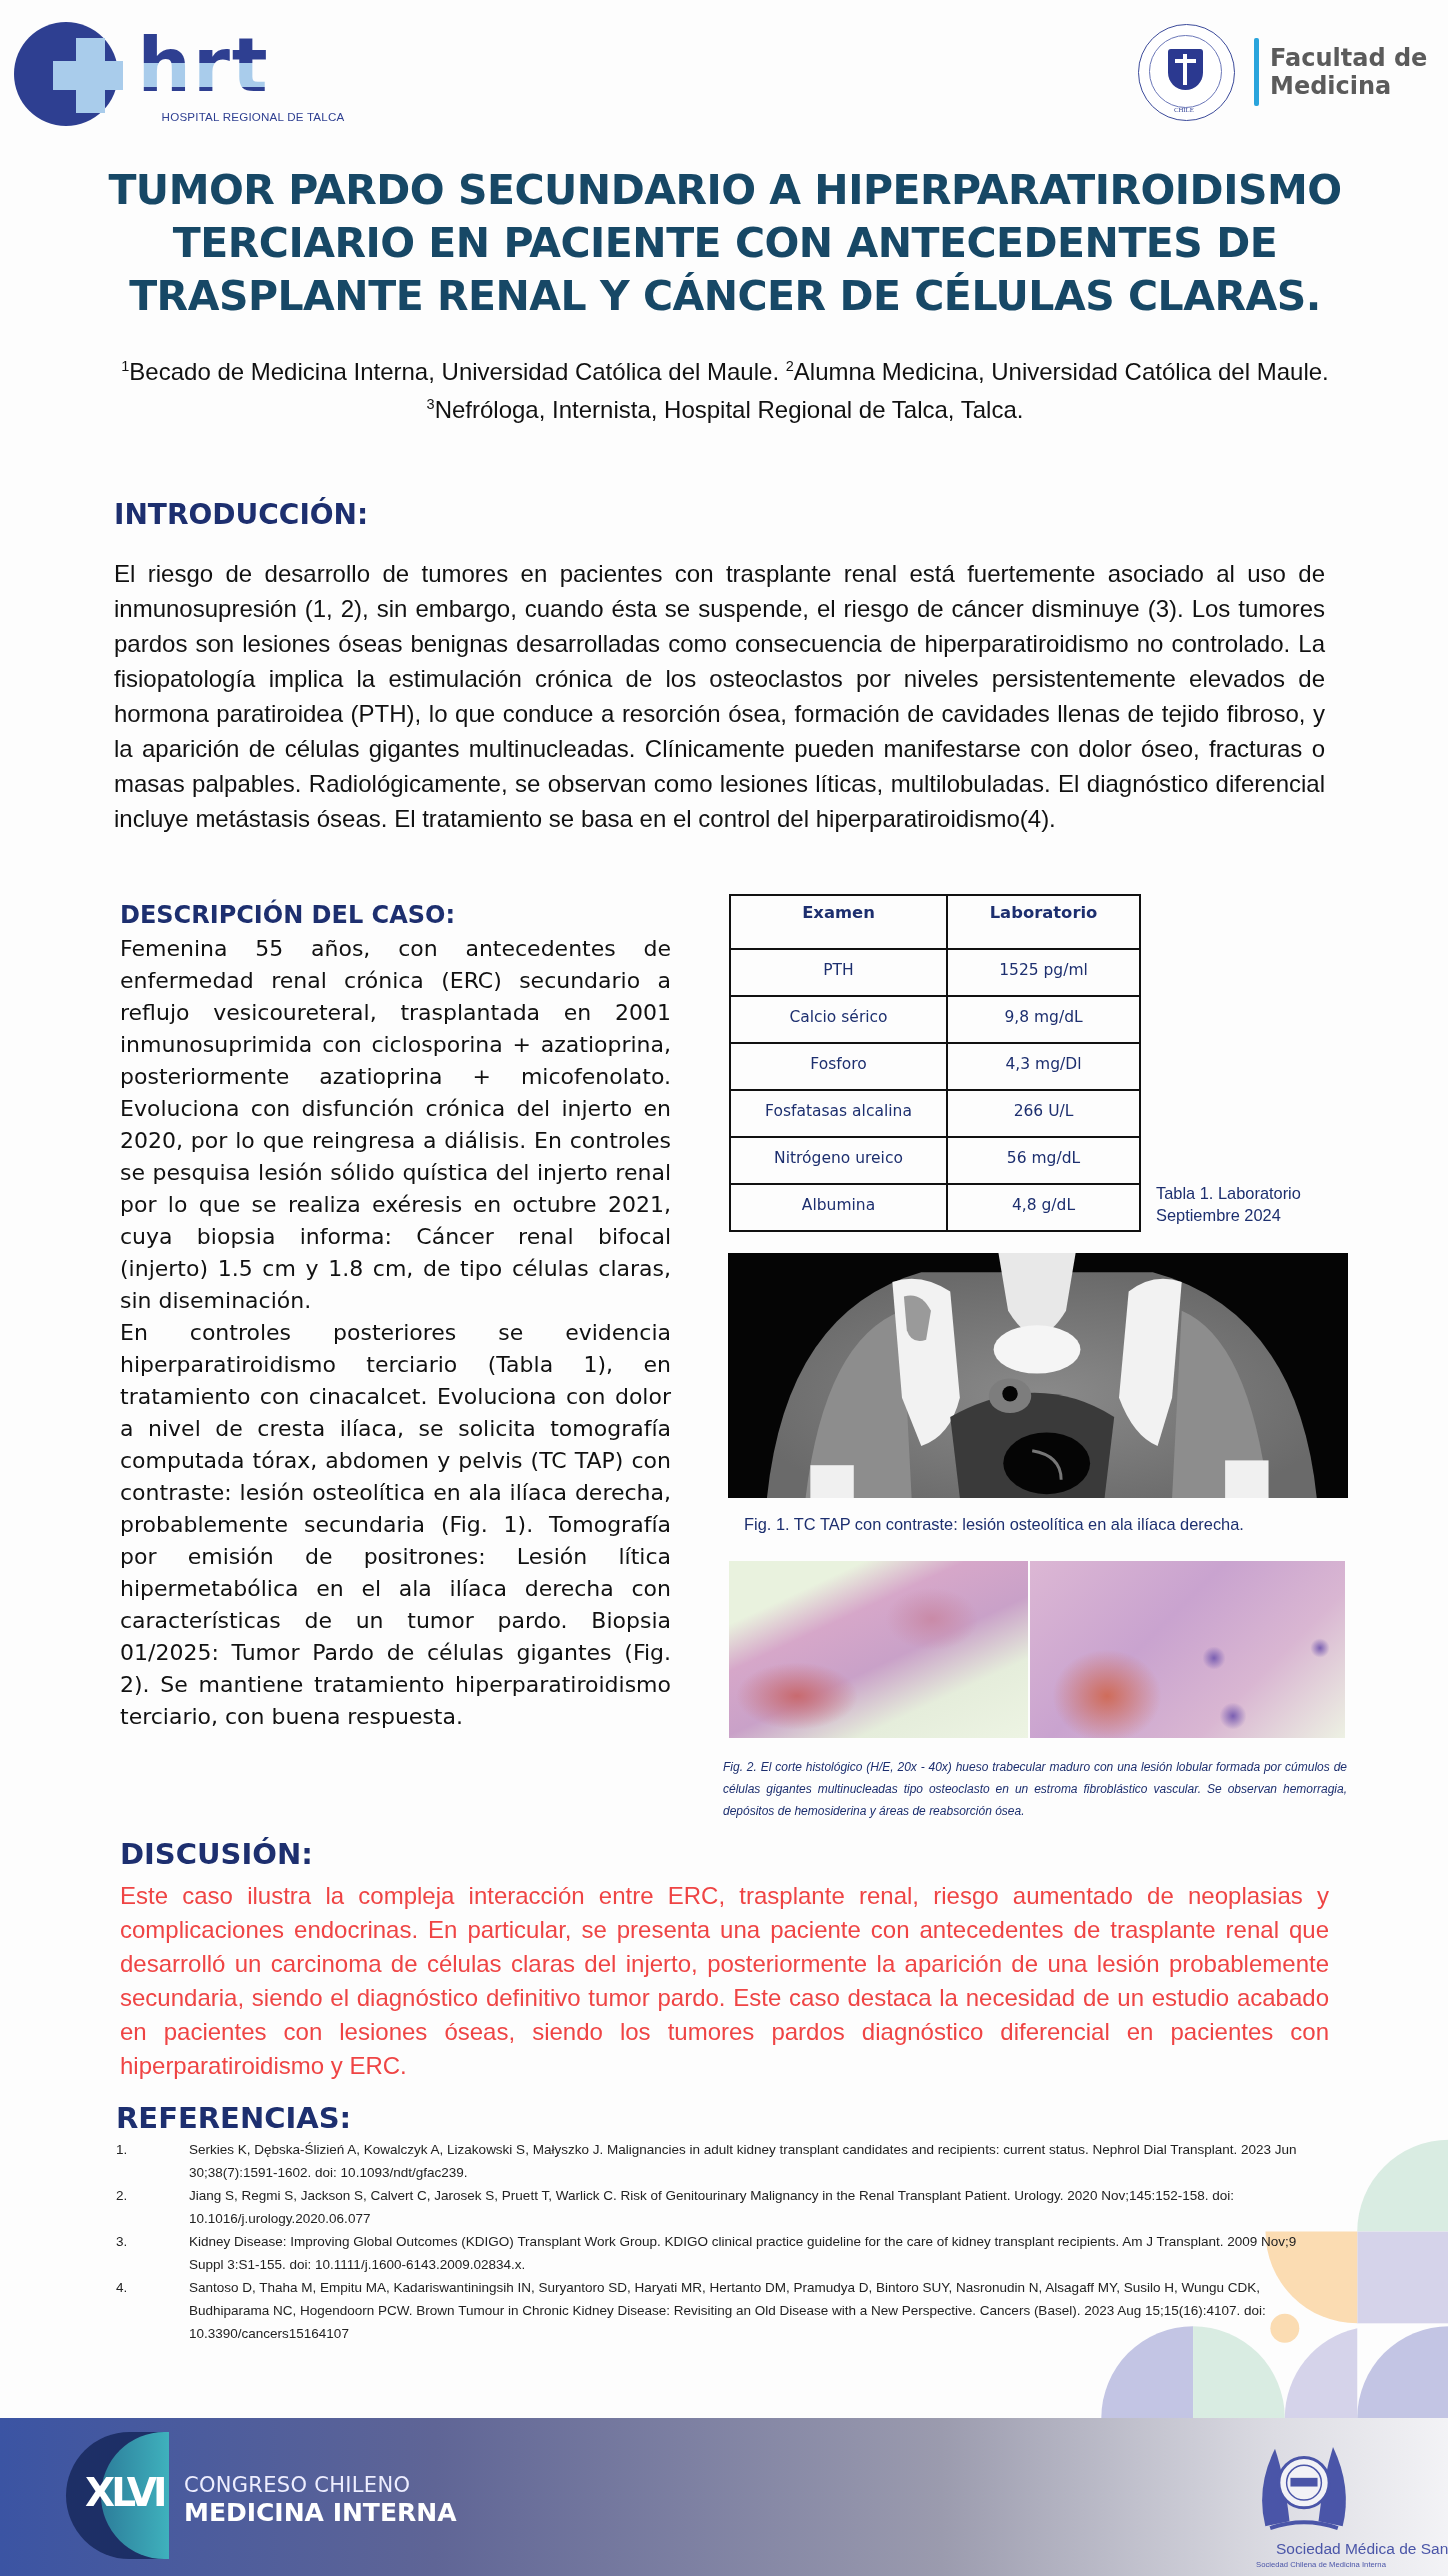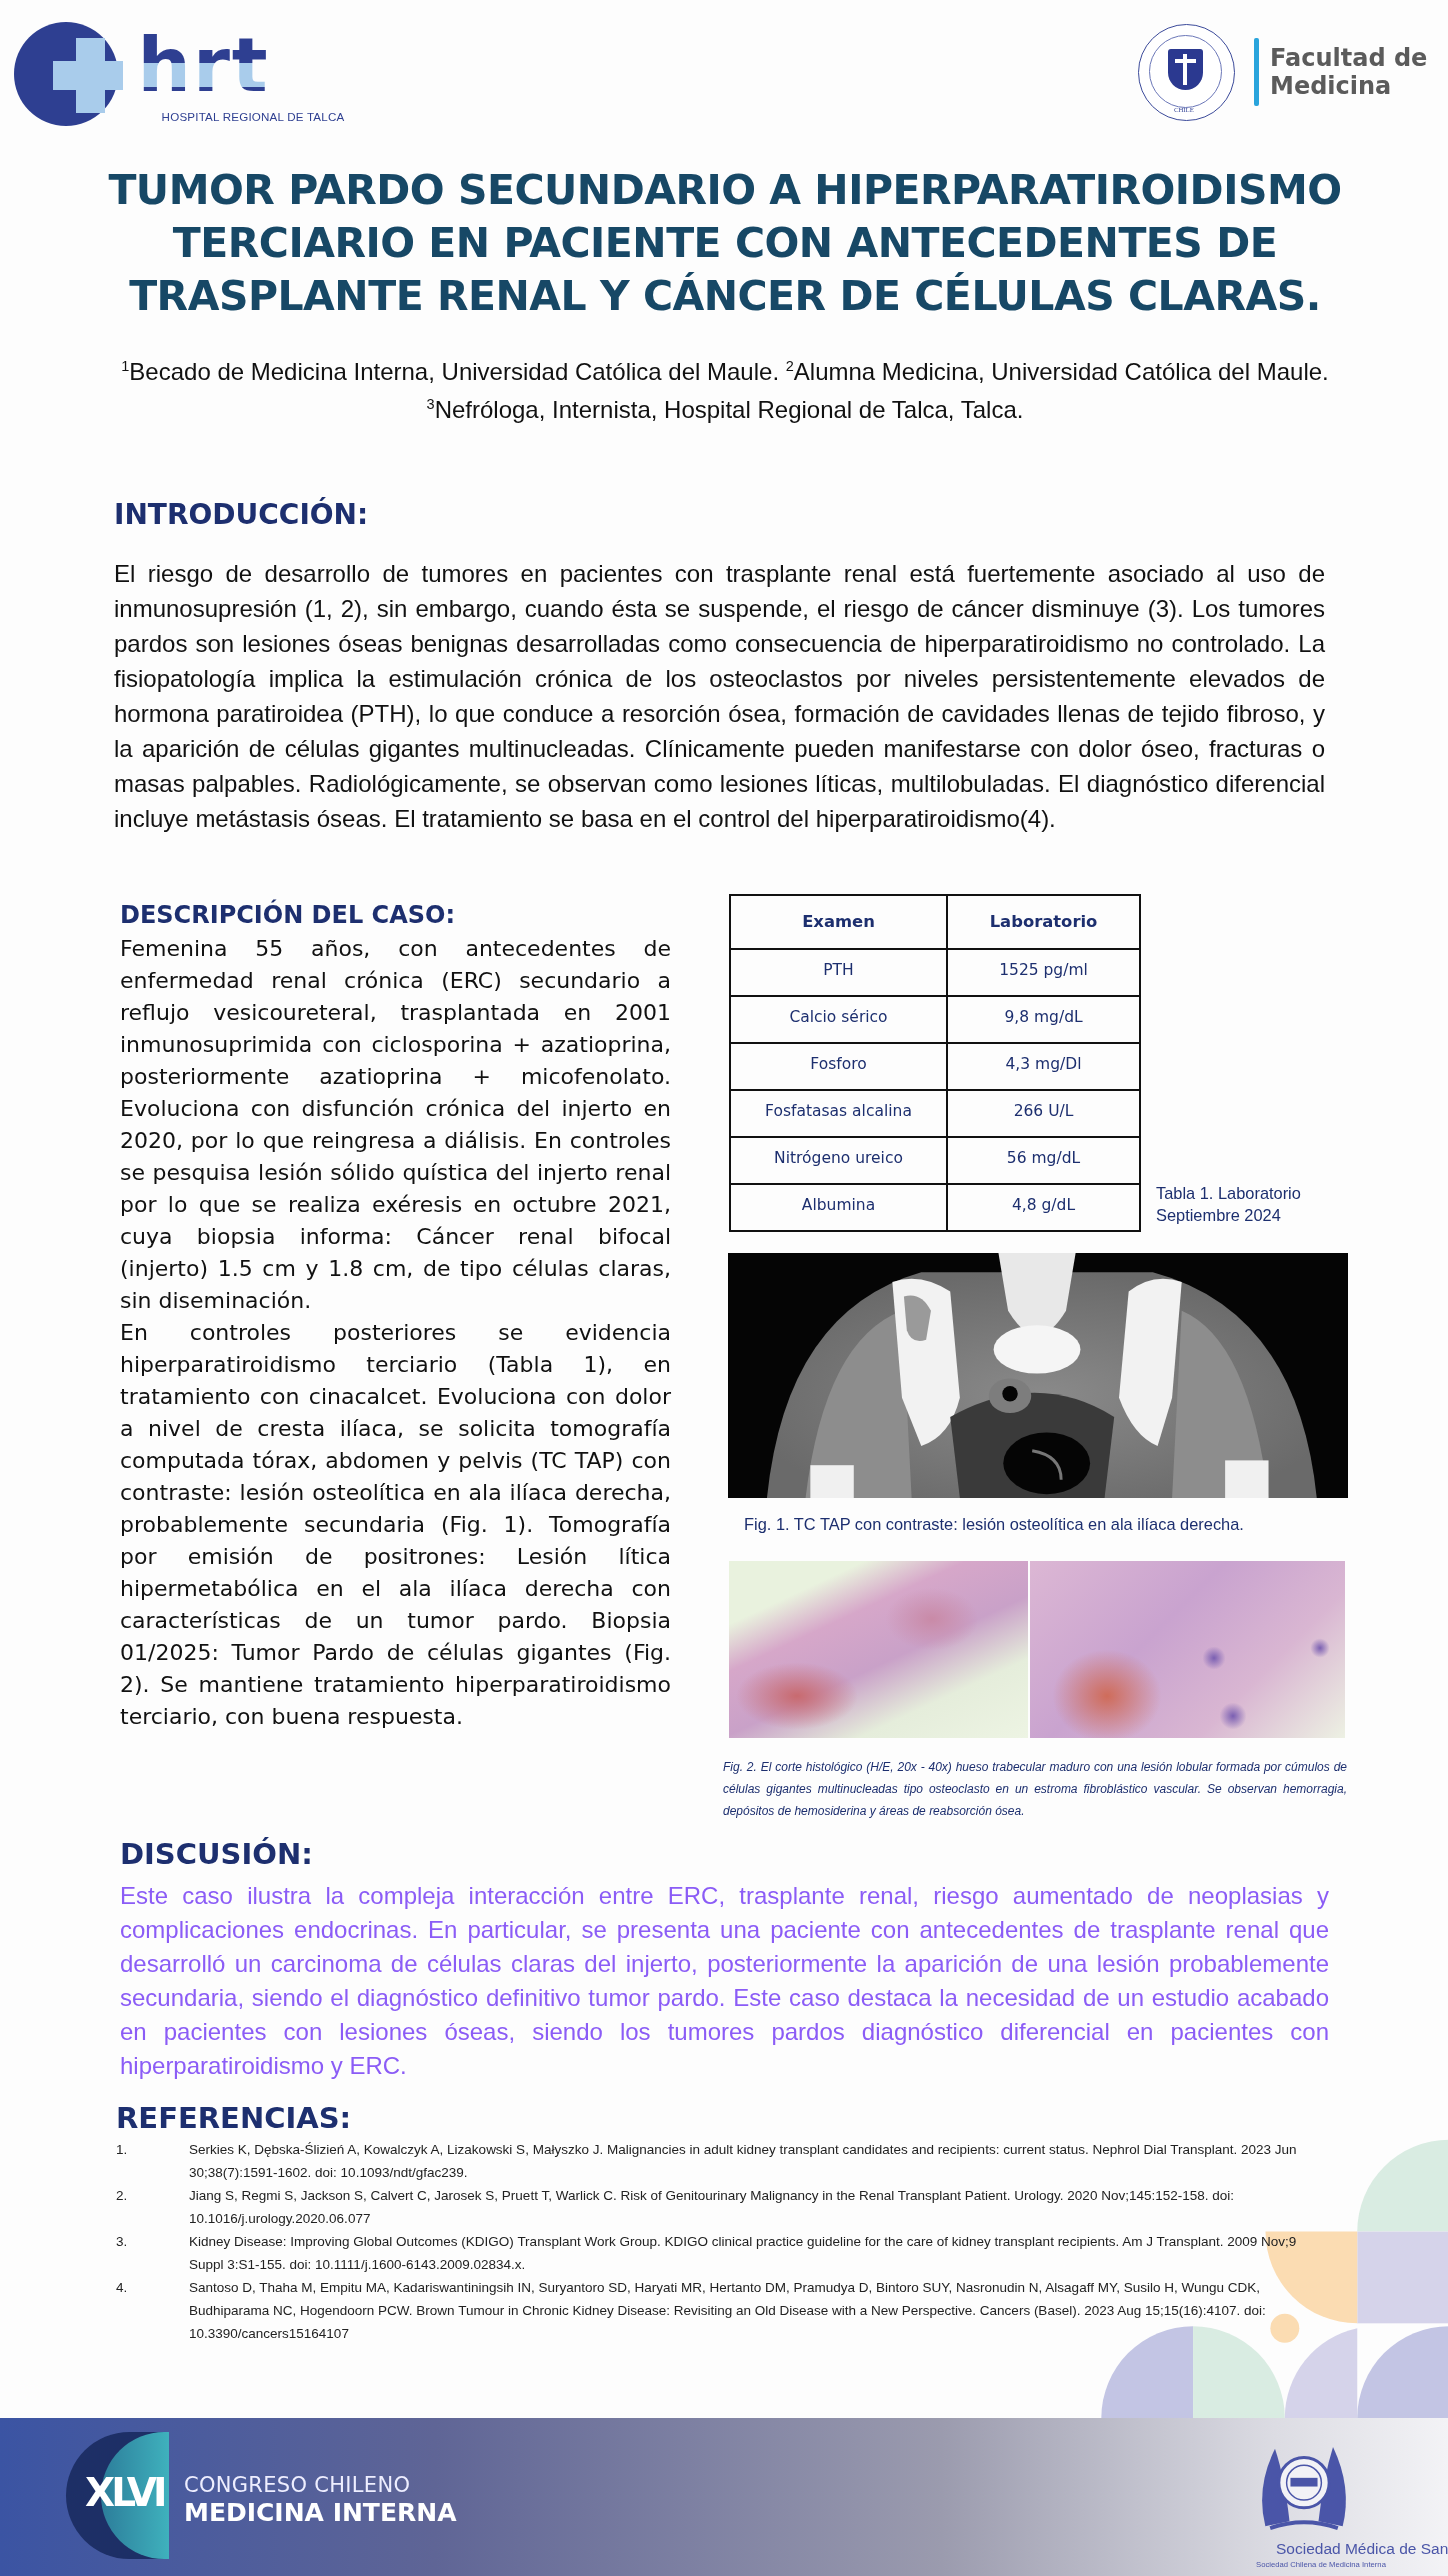--- a/index.html
+++ b/index.html
@@ -52,7 +52,7 @@
     .lab-table { left: 729px; top: 894px; border-collapse: collapse; font-family: "DejaVu Sans", sans-serif; color: #1d2f6f; }
     .lab-table th, .lab-table td { border: 2.9px solid #111; text-align: center; width: 193px; font-size: 15.5px; }
     .lab-table td:first-child, .lab-table th:first-child { width: 217px; }
-    .lab-table th { height: 54px; font-weight: bold; font-size: 16.4px; vertical-align: top; padding-top: 16px; }
+    .lab-table th { height: 54px; font-weight: bold; font-size: 16.4px; vertical-align: top; padding-top: 7px; }
     .lab-table td { height: 47px; vertical-align: top; padding-top: 10.6px; }
     .table-caption { left: 1156px; top: 1182px; font-size: 16.4px; line-height: 22px; color: #1d2f6f; }
 

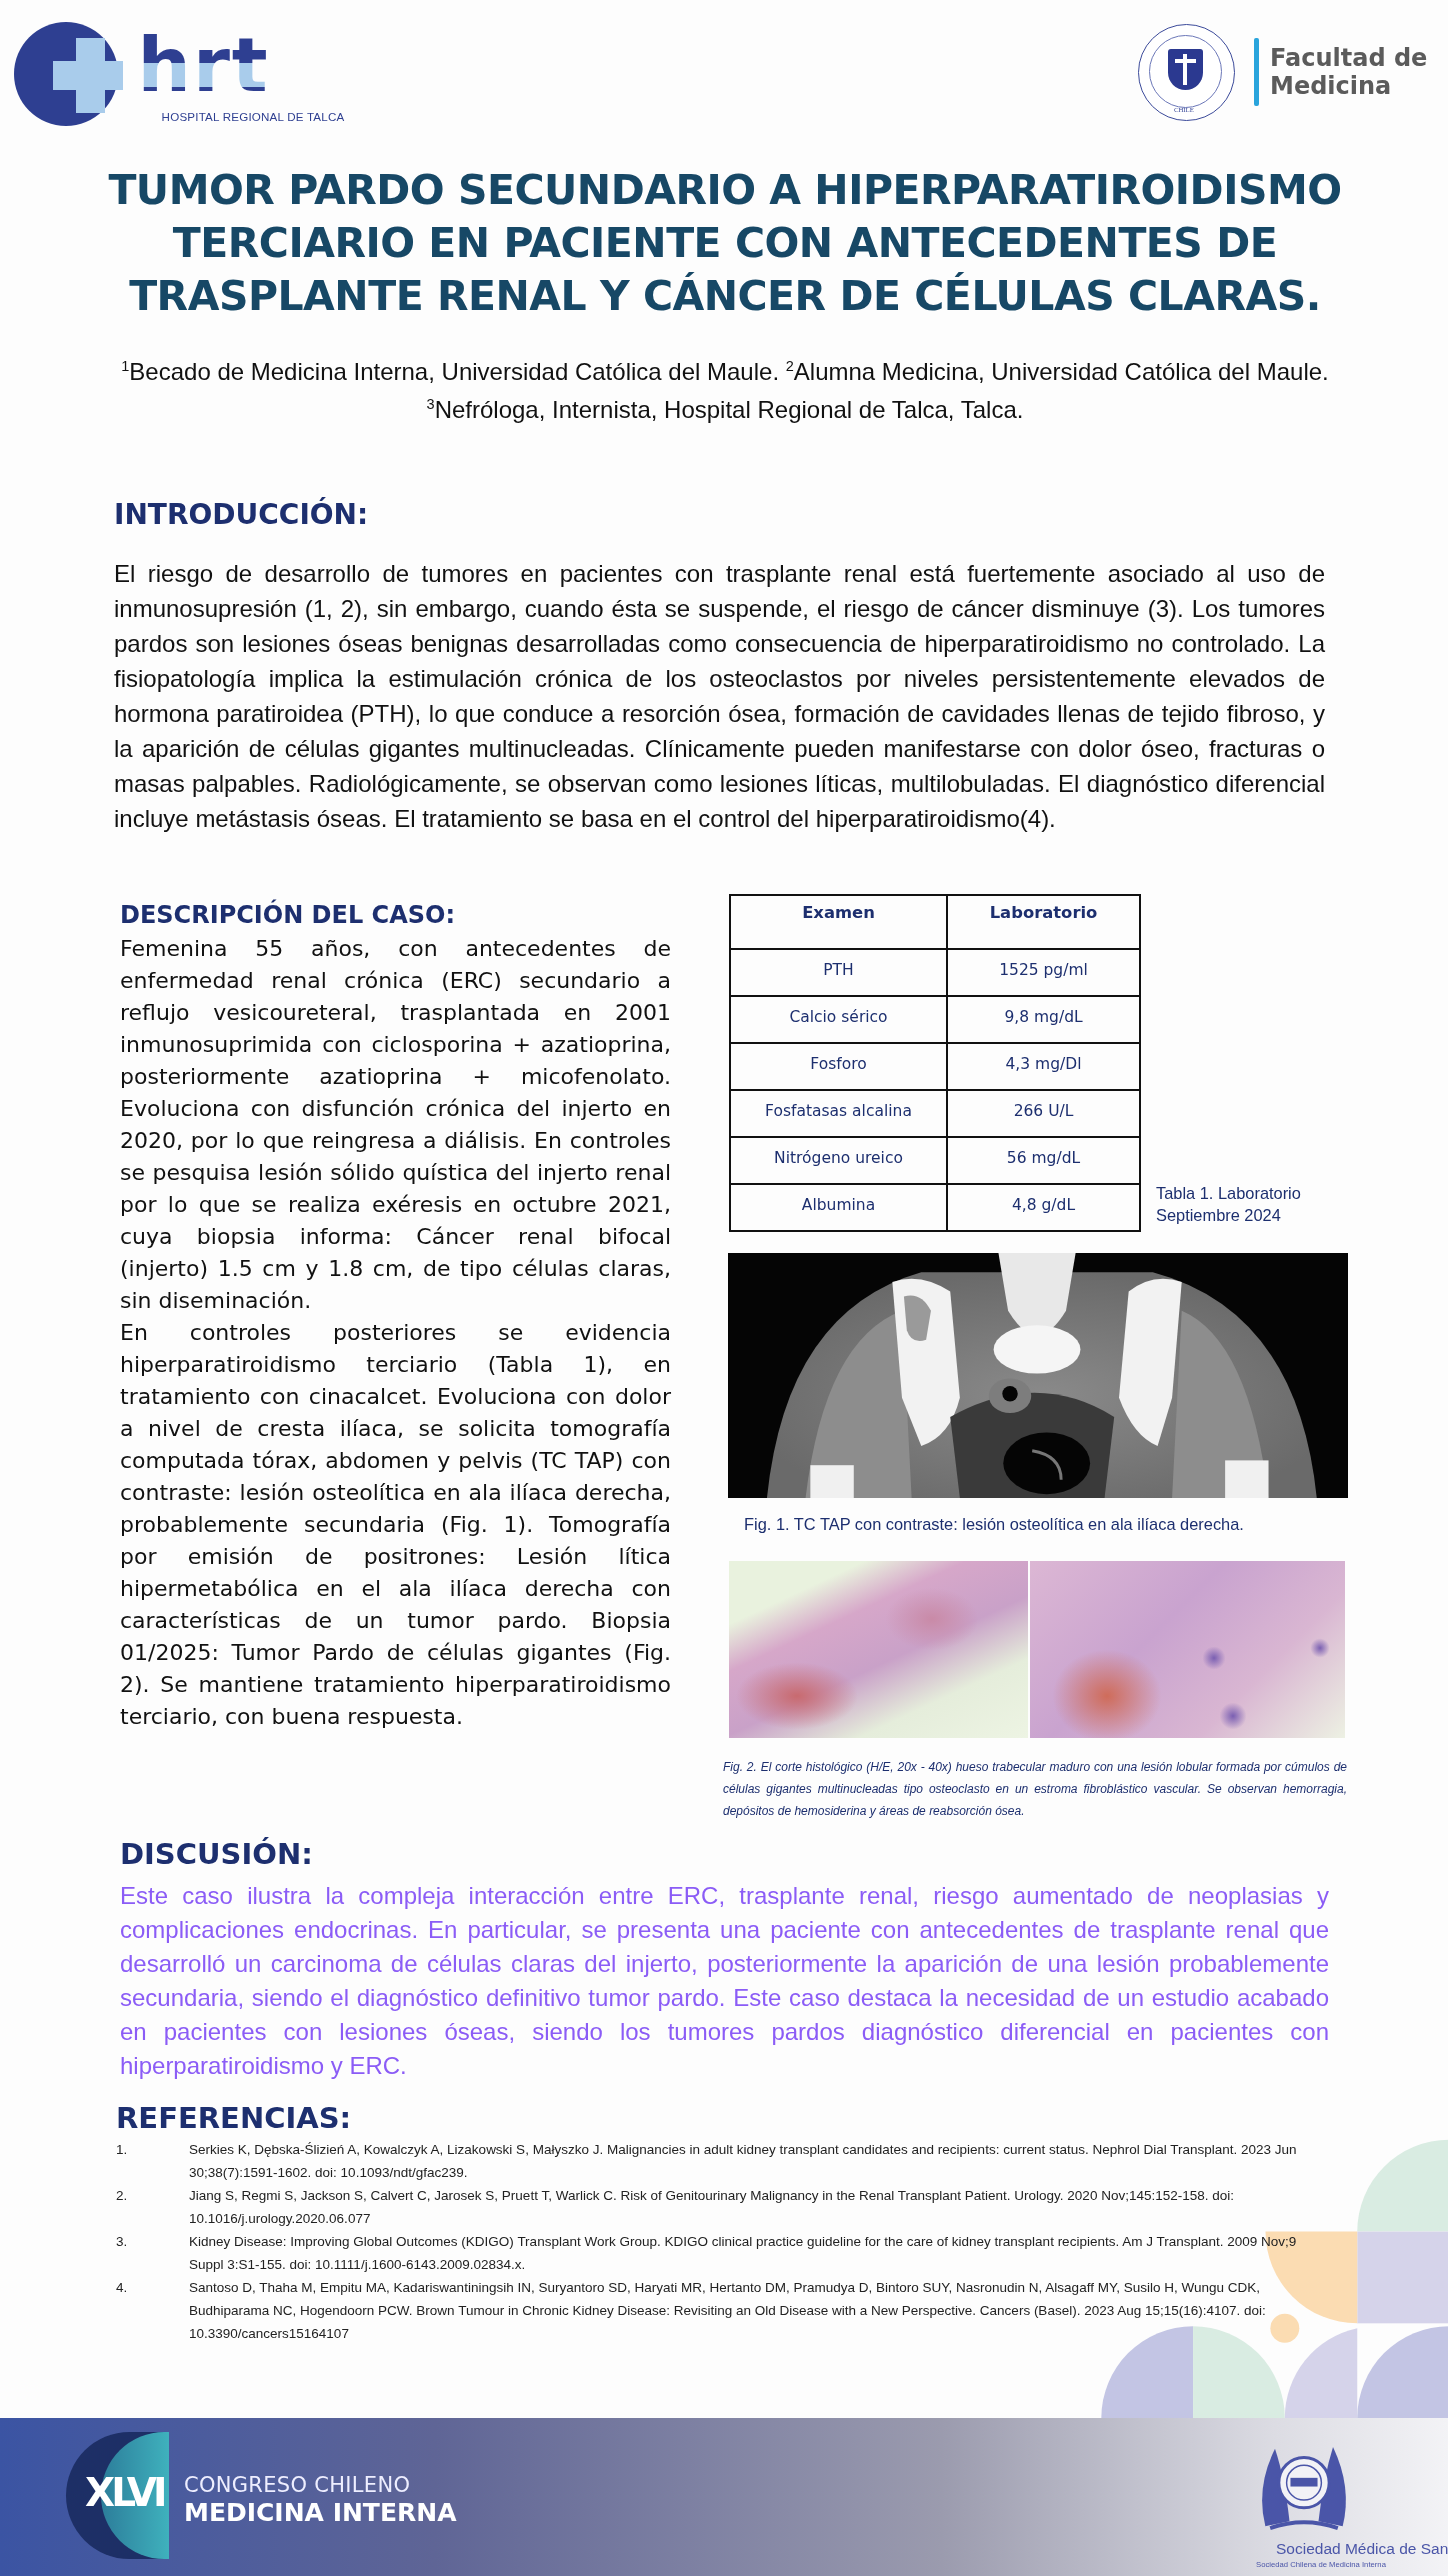--- a/index.html
+++ b/index.html
@@ -73,7 +73,7 @@
 
     
     .disc-h { left: 120px; top: 1837px; font-size: 29px; }
-    .disc-p { left: 120px; top: 1879px; width: 1209px; font-size: 24px; line-height: 34px; text-align: justify; color: #8b5cf6; }
+    .disc-p { left: 120px; top: 1879px; width: 1209px; font-size: 24px; line-height: 34px; text-align: justify; color: #ef4444; }
 
     
     .ref-h { left: 116px; top: 2101px; font-size: 29px; }

